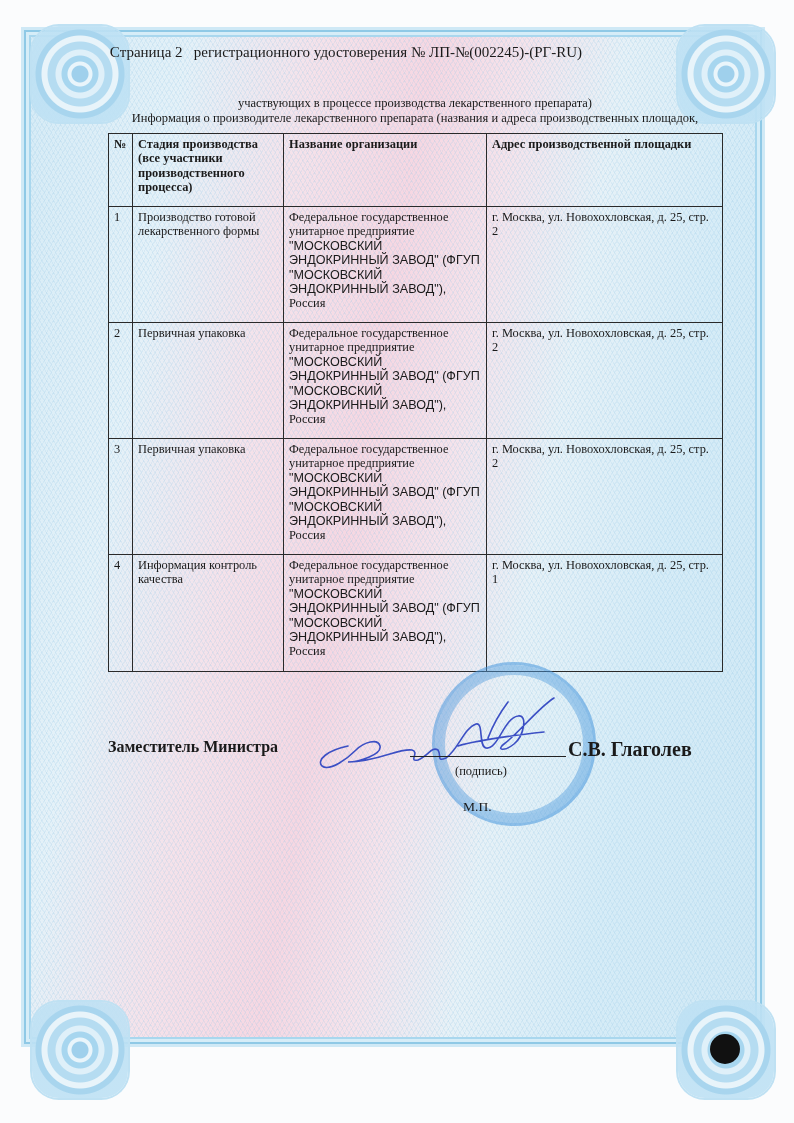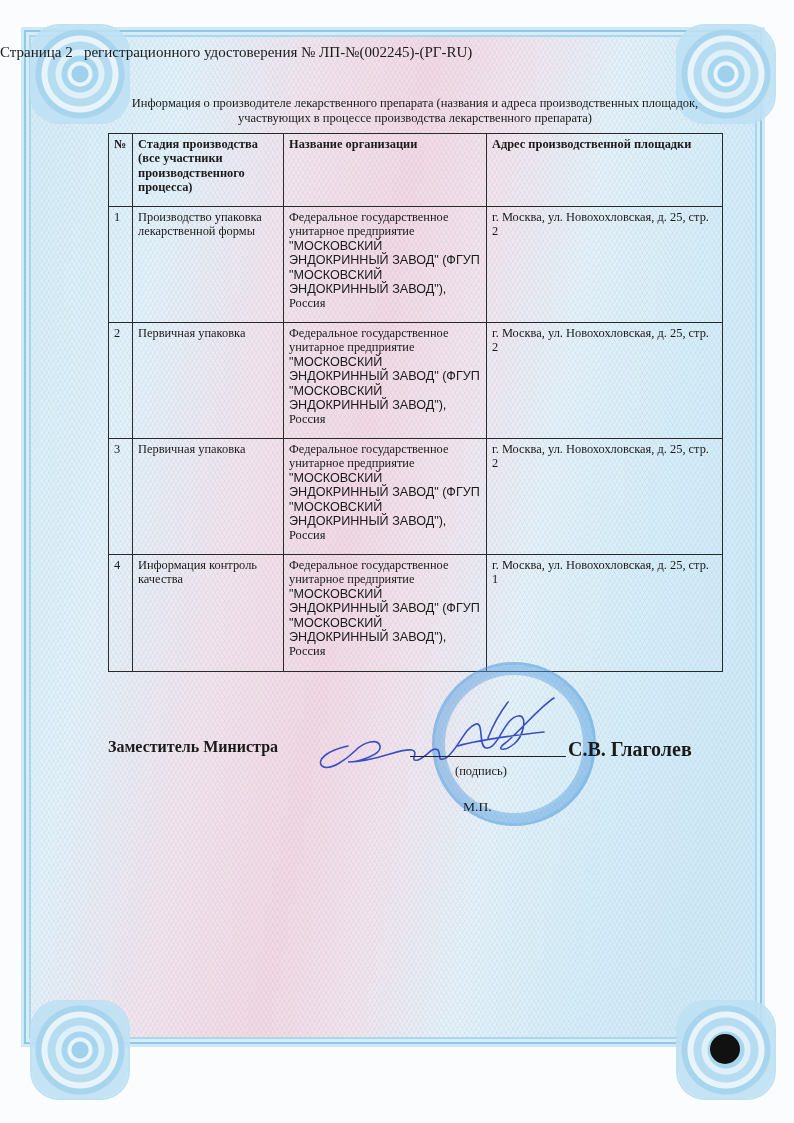--- a/index.html
+++ b/index.html
@@ -36,7 +36,7 @@
     border-radius: 50%; background: #111;
   }
   .page-title {
-    position: absolute; left: 0; width: 692px; top: 44px; 
+    position: absolute; left: 0; width: 692px; top: 44px; text-align: center;
     font-size: 15px;
   }
   .intro {

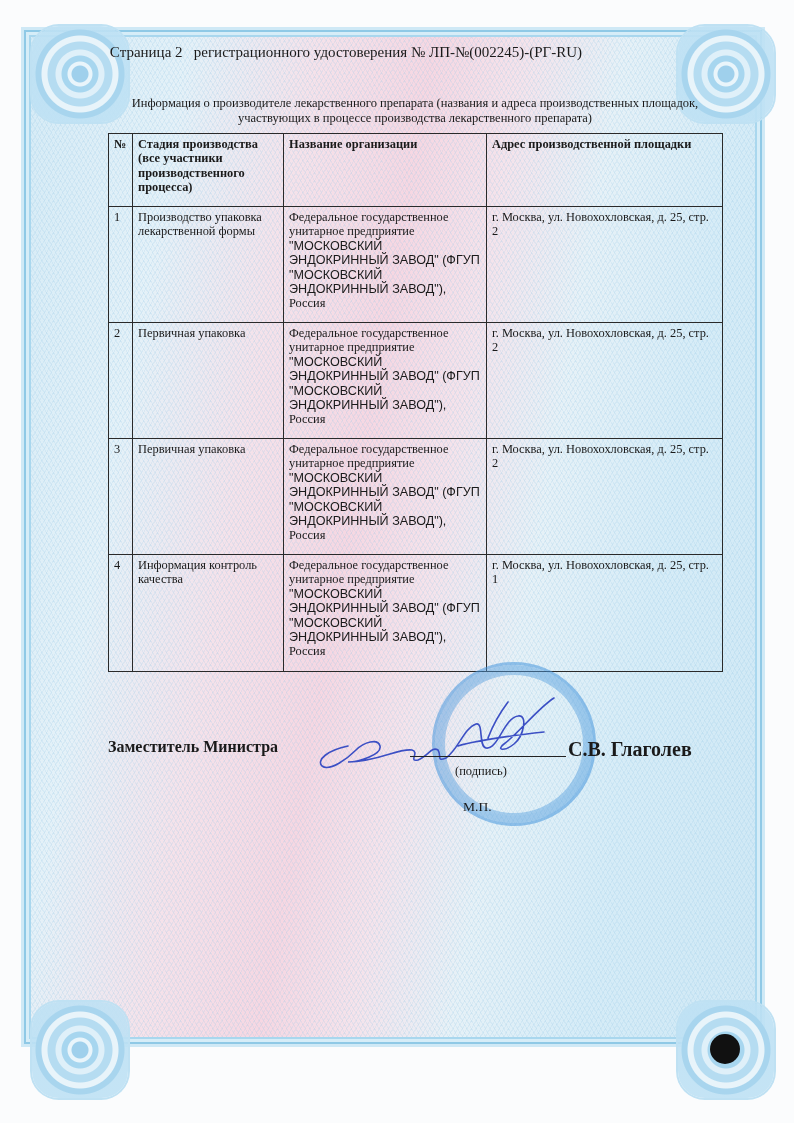--- a/index.html
+++ b/index.html
@@ -92,8 +92,8 @@
 <div class="page-title" style="white-space:pre;">Страница 2   регистрационного удостоверения № ЛП-№(002245)-(РГ-RU)</div>
 
 <div class="intro">
+  <div>участвующих в процессе производства лекарственного препарата)</div>
   <div>Информация о производителе лекарственного препарата (названия и адреса производственных площадок,</div>
-  <div>участвующих в процессе производства лекарственного препарата)</div>
 </div>
 
 <table class="mfr">

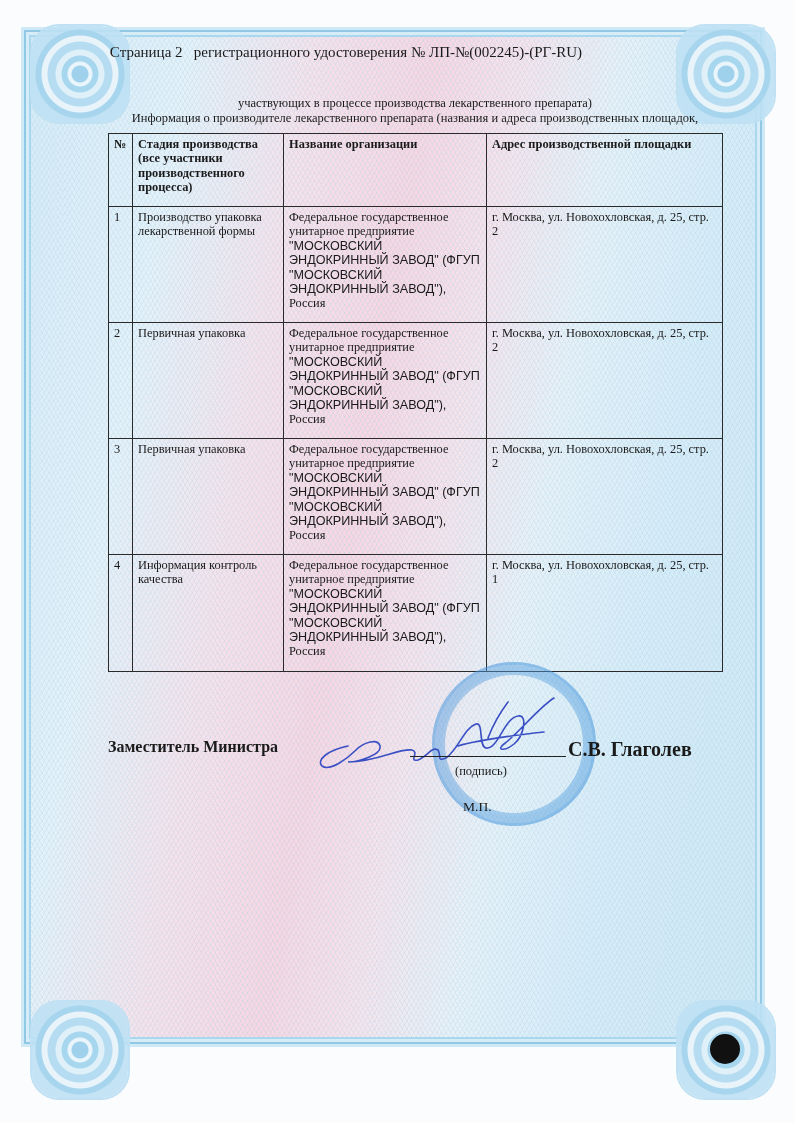--- a/index.html
+++ b/index.html
@@ -106,7 +106,7 @@
   </tr>
   <tr>
     <td>1</td>
-    <td>Производство упаковка лекарственной формы</td>
+    <td>Производство готовой лекарственного формы</td>
     <td class="org">
       <span>Федеральное государственное унитарное предприятие</span>
       <span class="caps">"МОСКОВСКИЙ ЭНДОКРИННЫЙ ЗАВОД" (ФГУП "МОСКОВСКИЙ ЭНДОКРИННЫЙ ЗАВОД"),</span>

